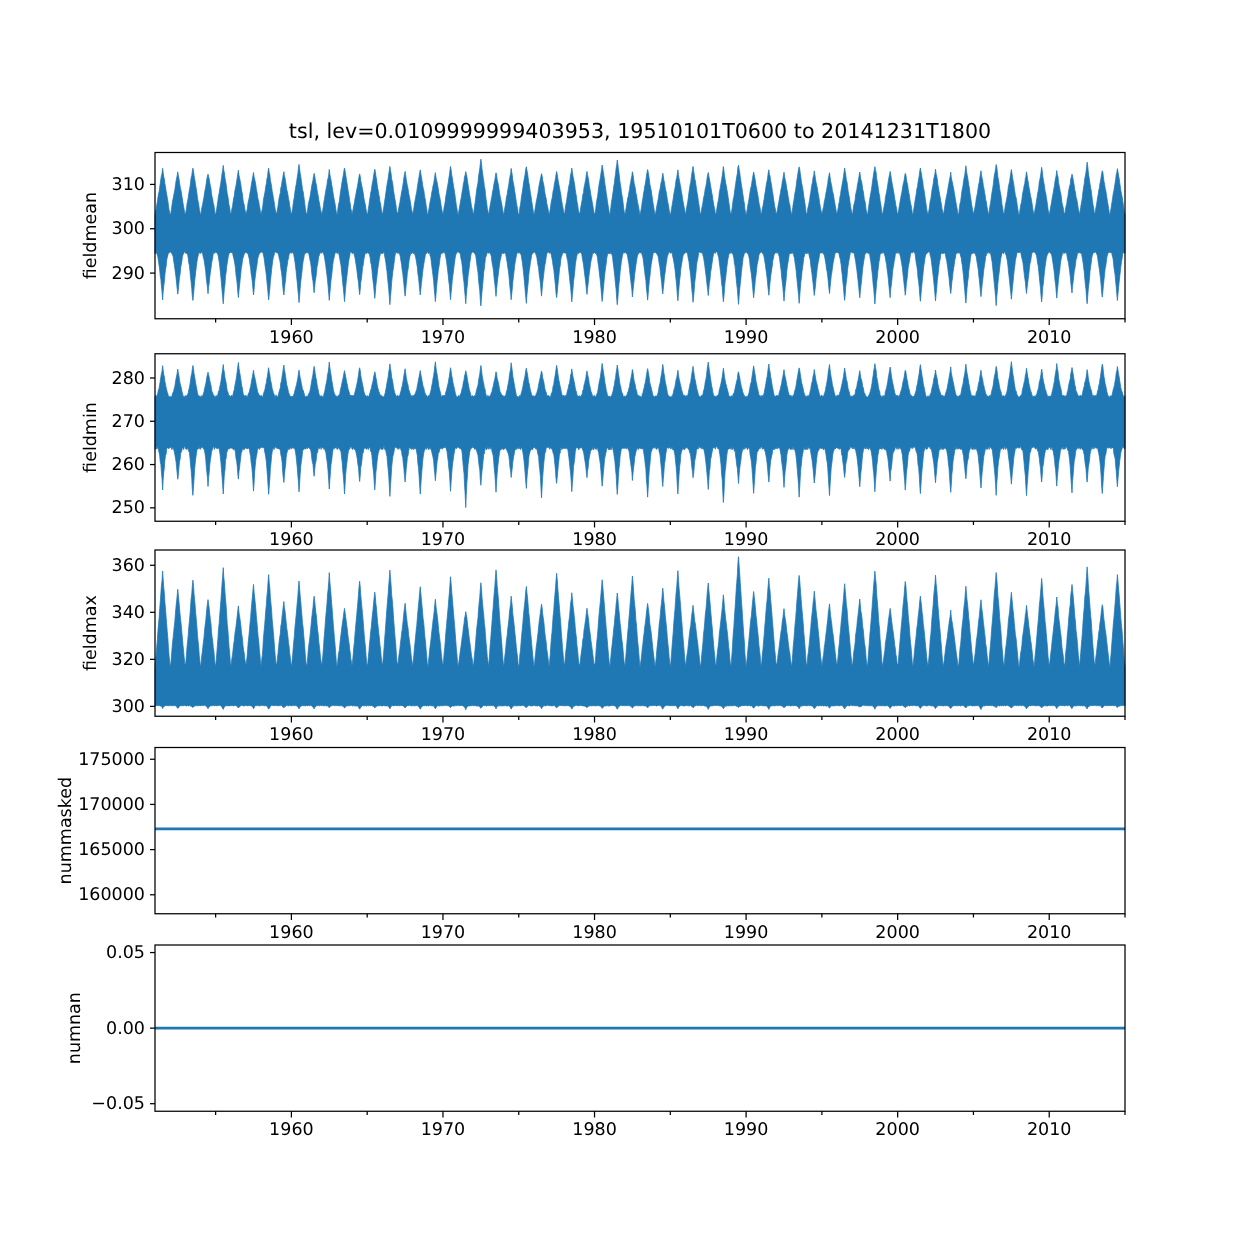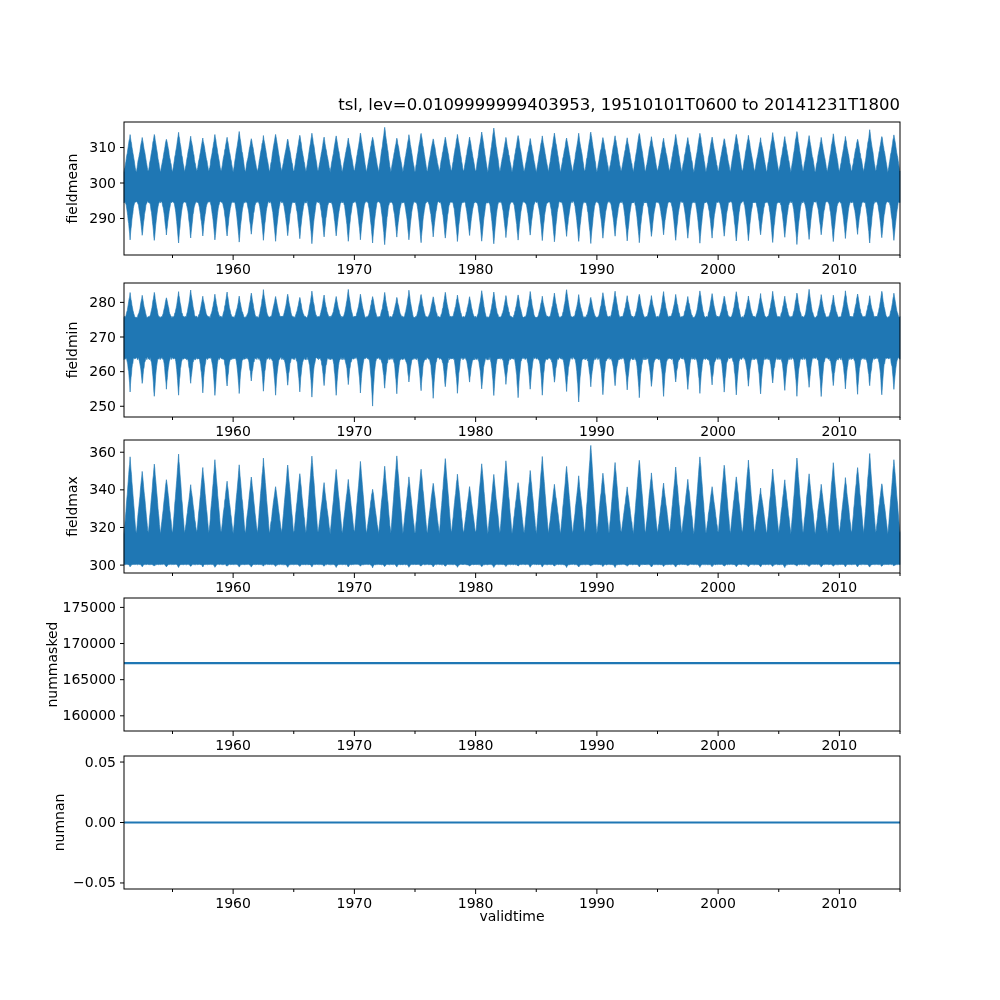--- a/index.html
+++ b/index.html
@@ -5,7 +5,7 @@
   html,body{margin:0;padding:0;background:#ffffff;}
   .figure{position:relative;width:1000px;height:1000px;background:#ffffff;overflow:hidden;
           font-family:"DejaVu Sans","Liberation Sans",sans-serif;}
-  .fig-title{position:absolute;top:95px;left:124px;width:776px;text-align:right;
+  .fig-title{position:absolute;top:95px;left:124px;width:776px;text-align:center;
              font-size:16.5px;color:#000;white-space:nowrap;}
   .x-label{position:absolute;top:908px;left:124px;width:776px;text-align:center;
            font-size:14px;color:#000;}

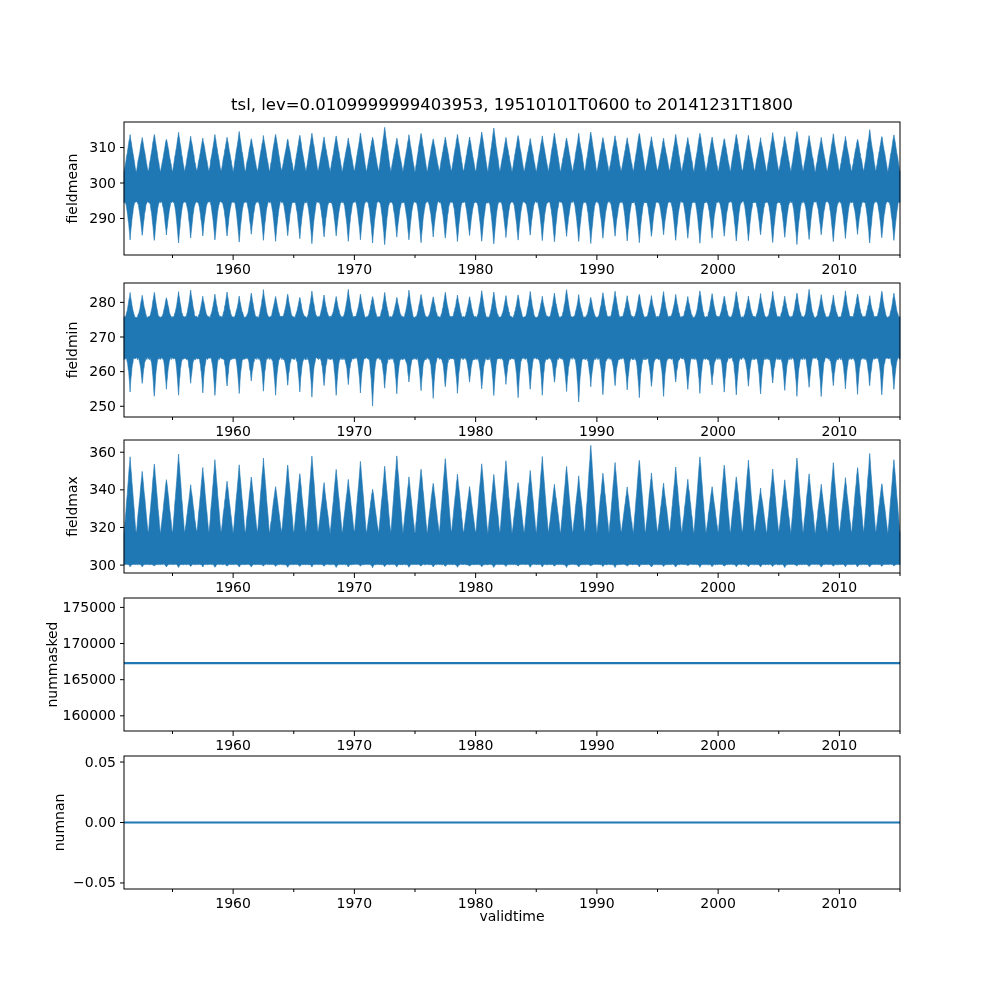--- a/index.html
+++ b/index.html
@@ -176,7 +176,6 @@
         </g>
       </svg>
     </div>
-  <div class="x-label">validtime</div>
 </div>
 
 </body></html>

